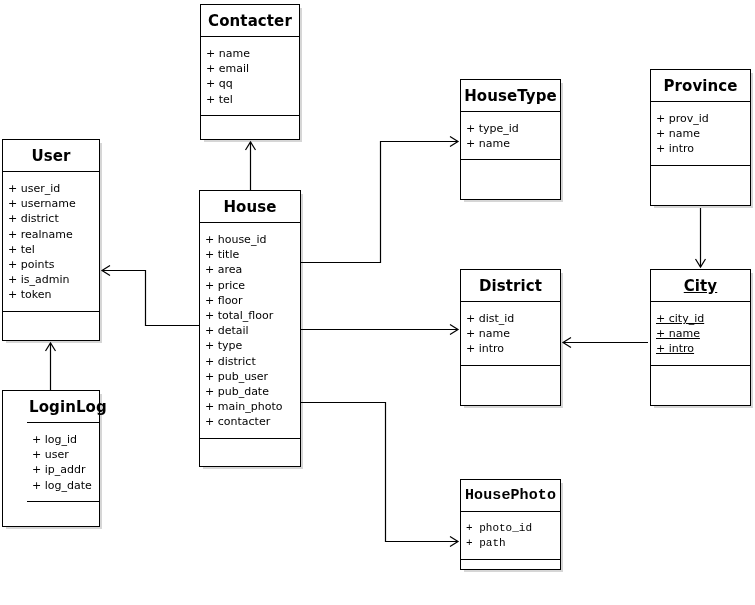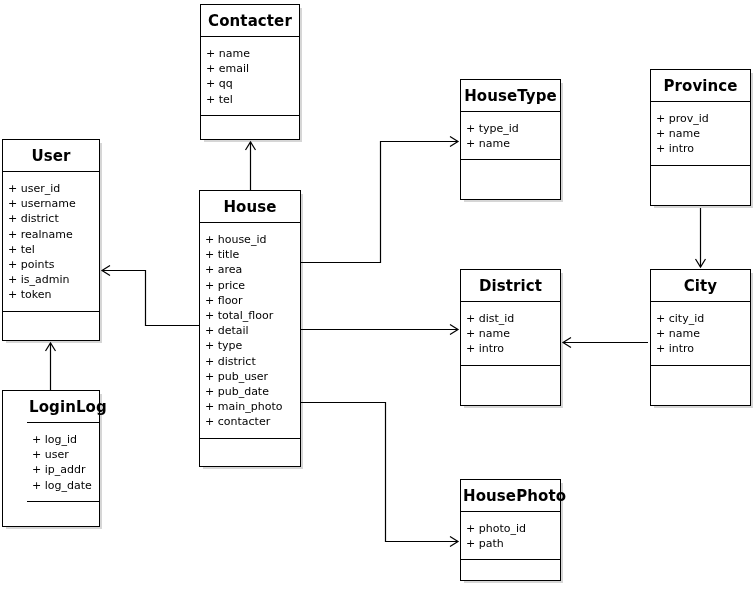--- a/index.html
+++ b/index.html
@@ -181,7 +181,7 @@
         </div>
         <div class="uml-ops"></div>
       </div>
-      <div class="uml-class" style="left: 650px; top: 269px; width: 101px; height: 137px;">
+      <div class="uml-class" style="left: 650px; top: 269px; width: 101px; height: 137px; text-decoration: underline;">
         <div class="uml-title">City</div>
         <div class="uml-attrs">
           <div class="uml-attr">+ city_id</div>

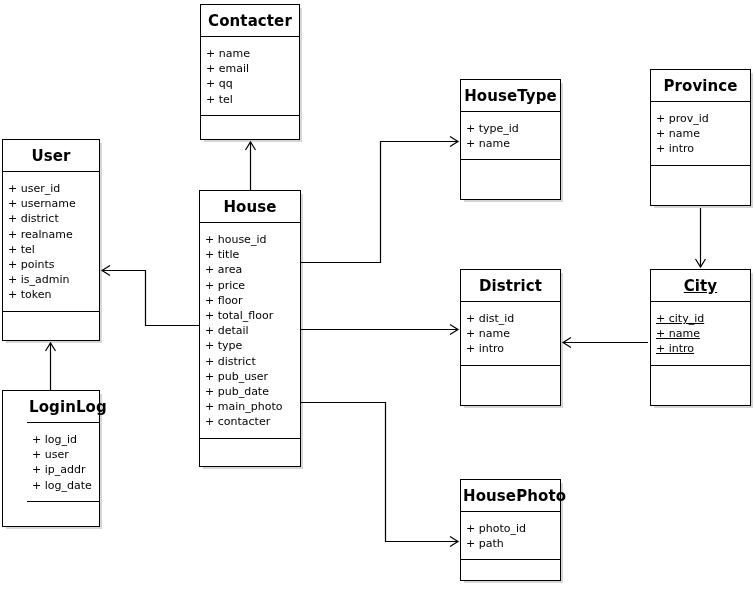--- a/index.html
+++ b/index.html
@@ -190,7 +190,7 @@
         </div>
         <div class="uml-ops"></div>
       </div>
-      <div class="uml-class" style="left: 460px; top: 479px; width: 101px; height: 102px;">
+      <div class="uml-class" style="left: 460px; top: 479px; width: 101px; height: 91px; font-family: Liberation Mono, monospace;">
         <div class="uml-title">HousePhoto</div>
         <div class="uml-attrs">
           <div class="uml-attr">+ photo_id</div>

